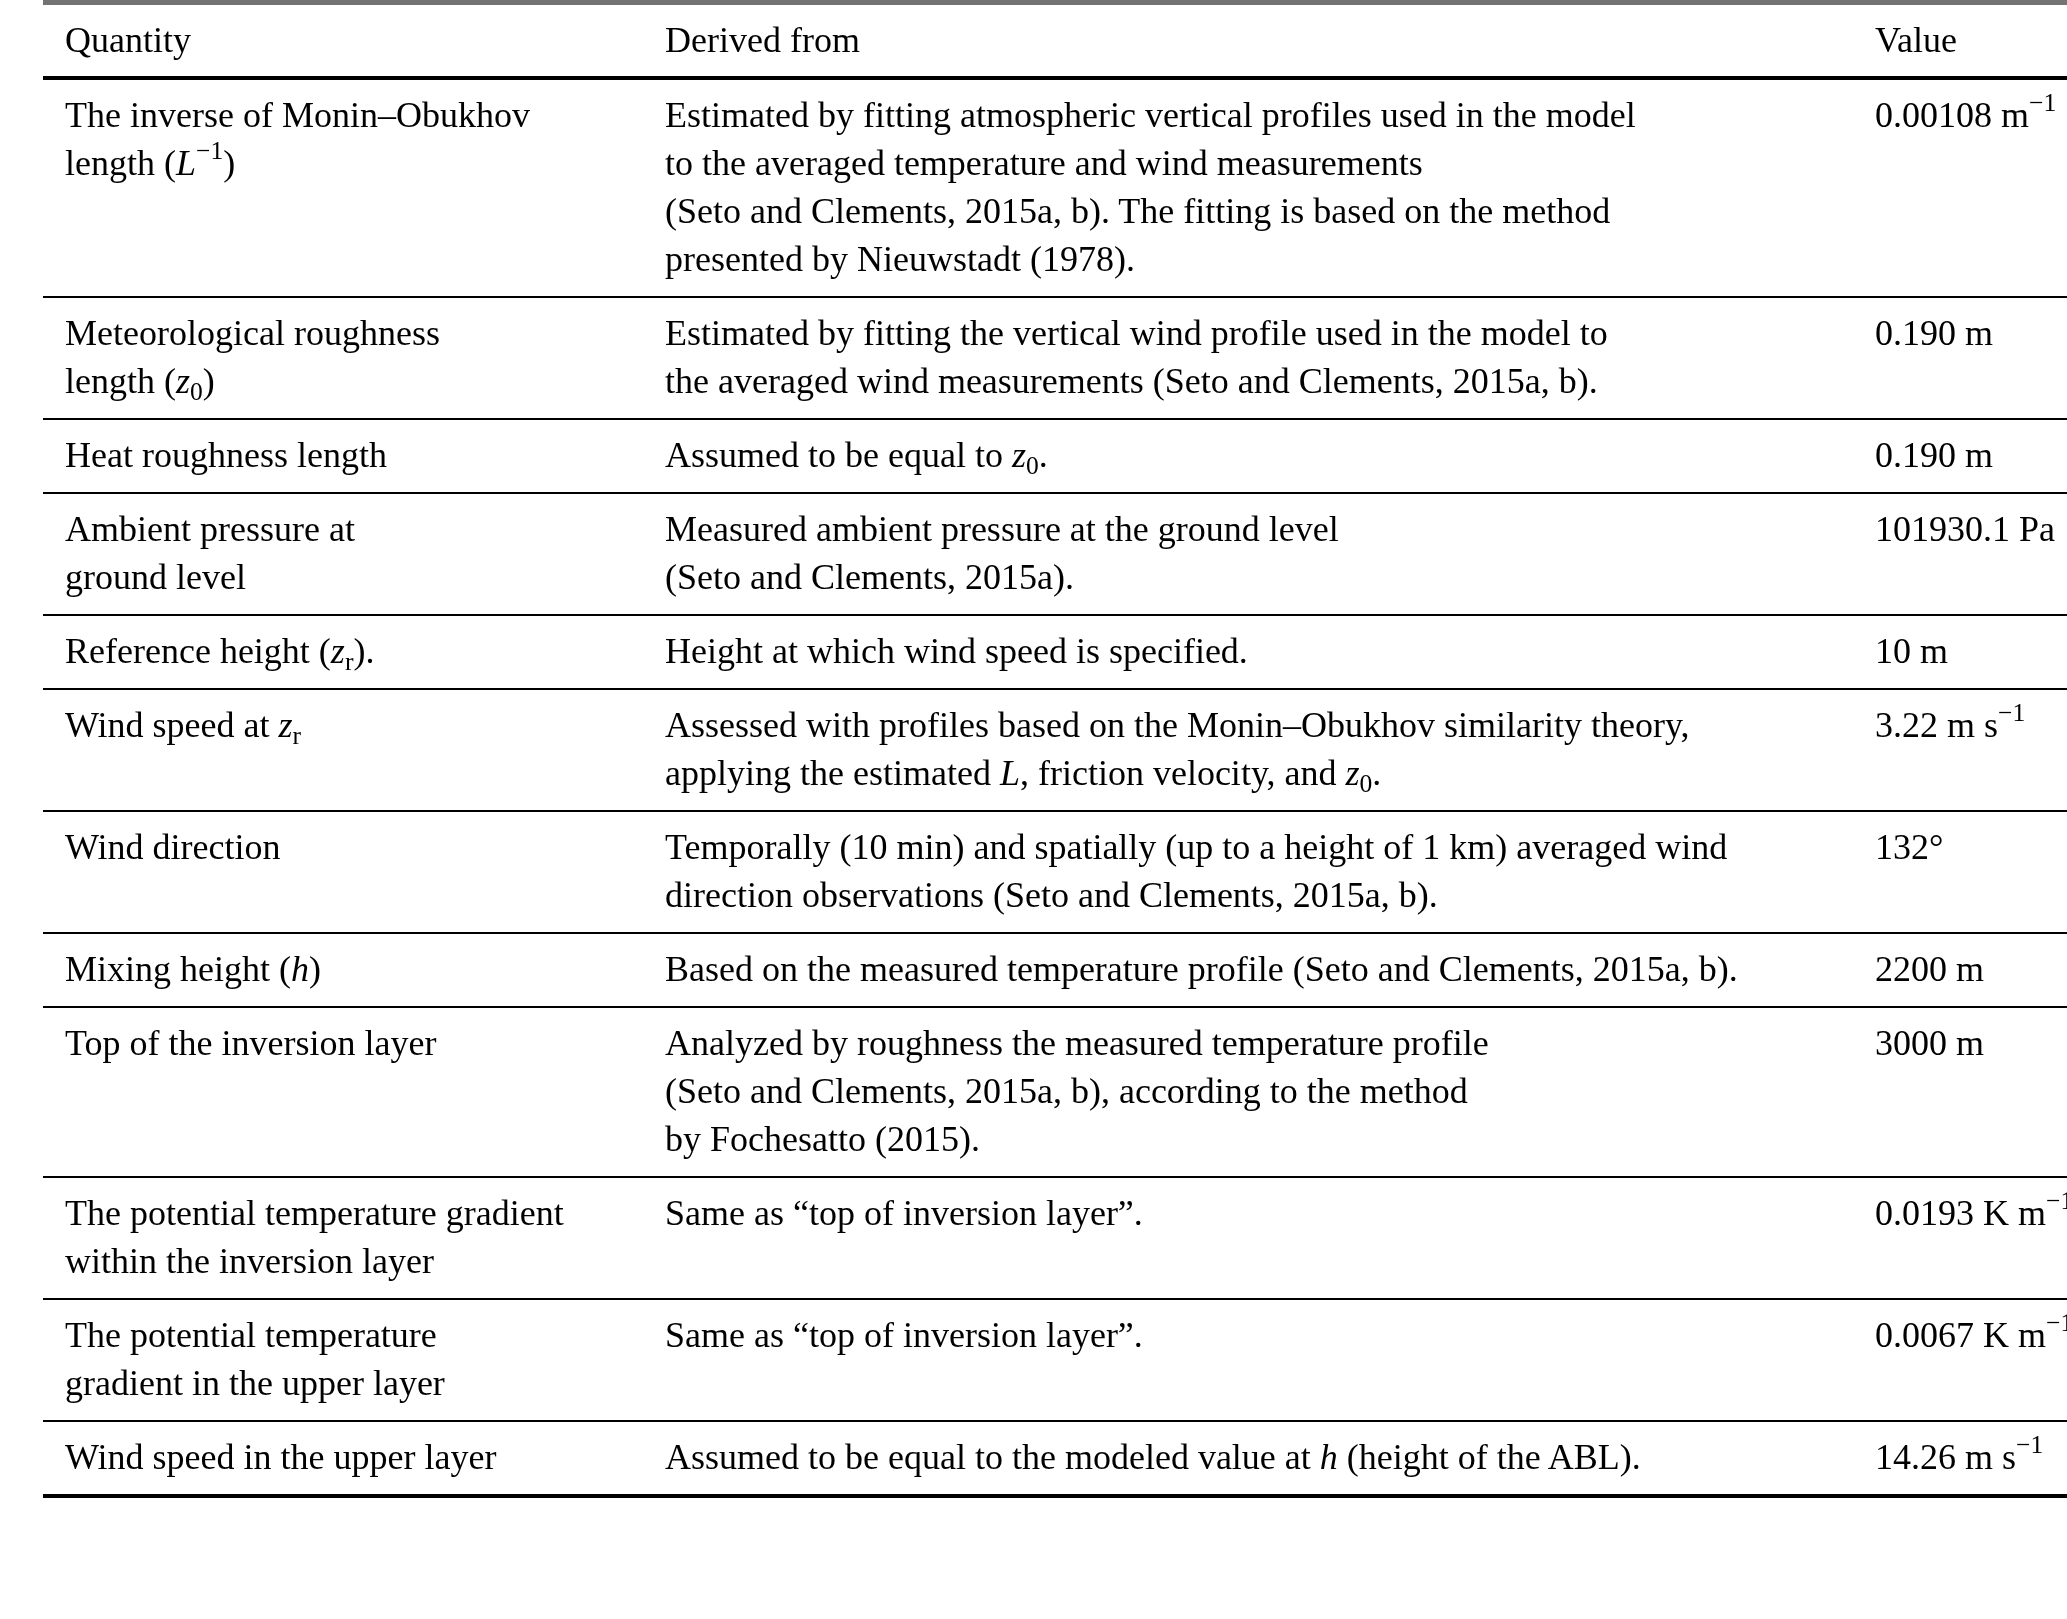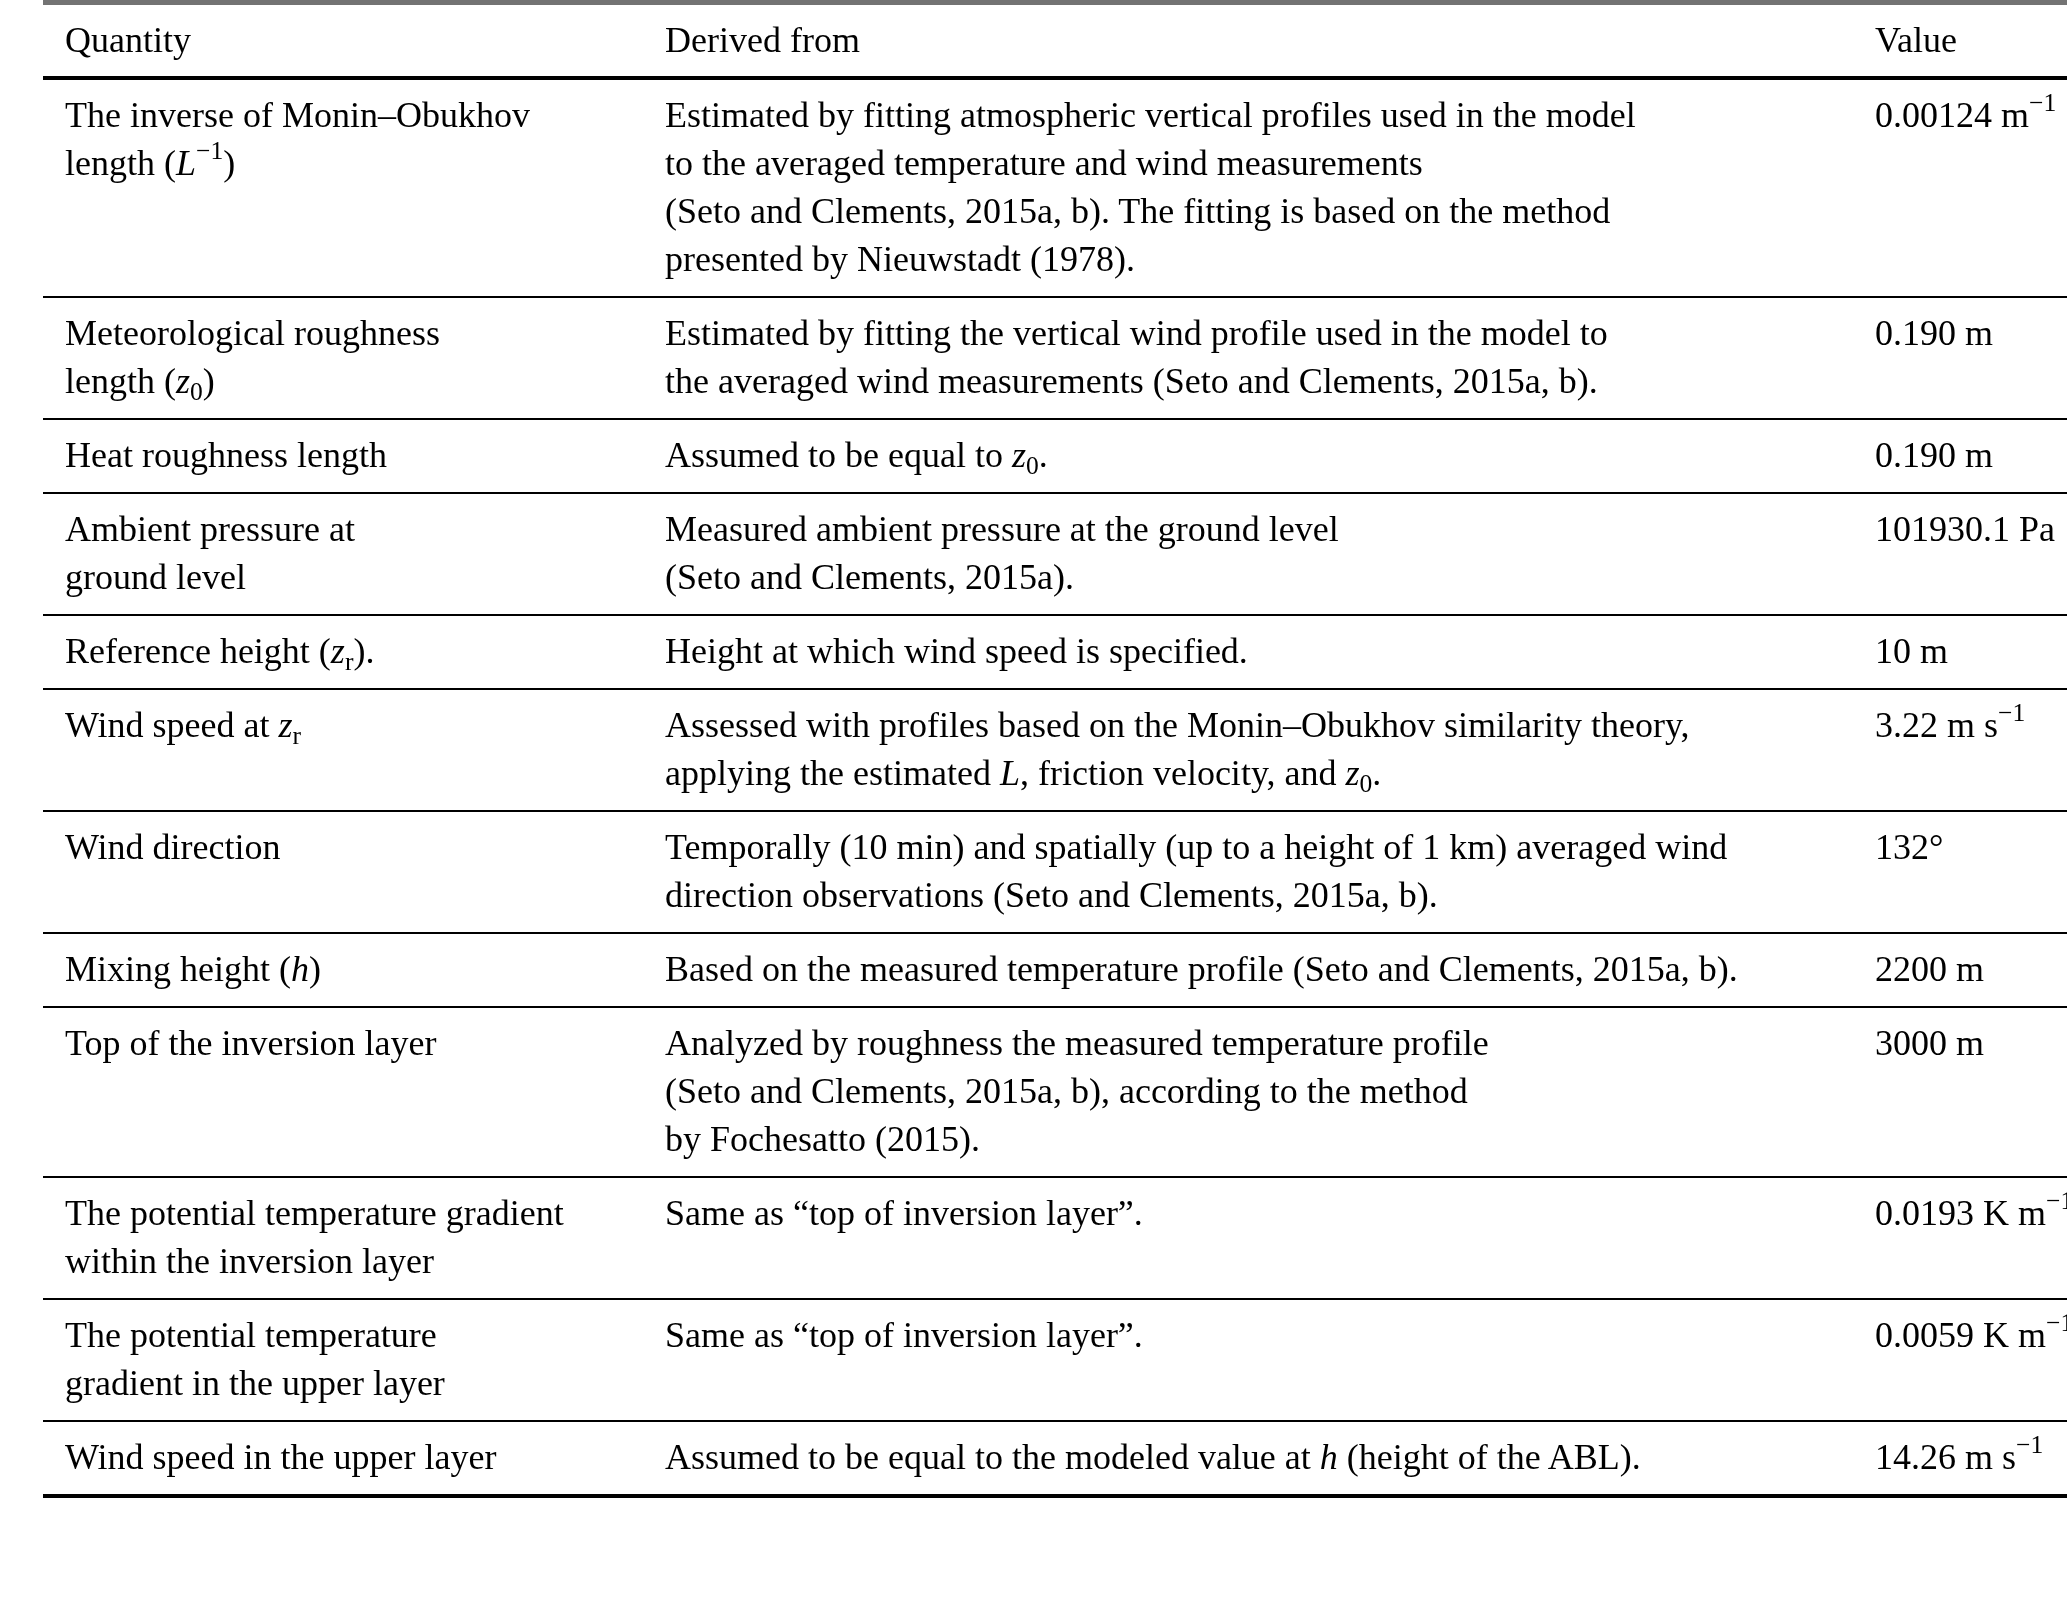--- a/index.html
+++ b/index.html
@@ -69,7 +69,7 @@
       <tr>
         <td><span>The inverse of Monin–Obukhov</span><br><span>length (</span><span class="i">L</span><span class="sup">−1</span><span>)</span></td>
         <td><span>Estimated by fitting atmospheric vertical profiles used in the model</span><br><span>to the averaged temperature and wind measurements</span><br><span>(Seto and Clements, 2015a, b). The fitting is based on the method</span><br><span>presented by Nieuwstadt (1978).</span></td>
-        <td><span>0.00124 m</span><span class="sup">−1</span></td>
+        <td><span>0.00108 m</span><span class="sup">−1</span></td>
       </tr>
       <tr>
         <td><span>Meteorological roughness</span><br><span>length (</span><span class="i">z</span><span class="sub">0</span><span>)</span></td>

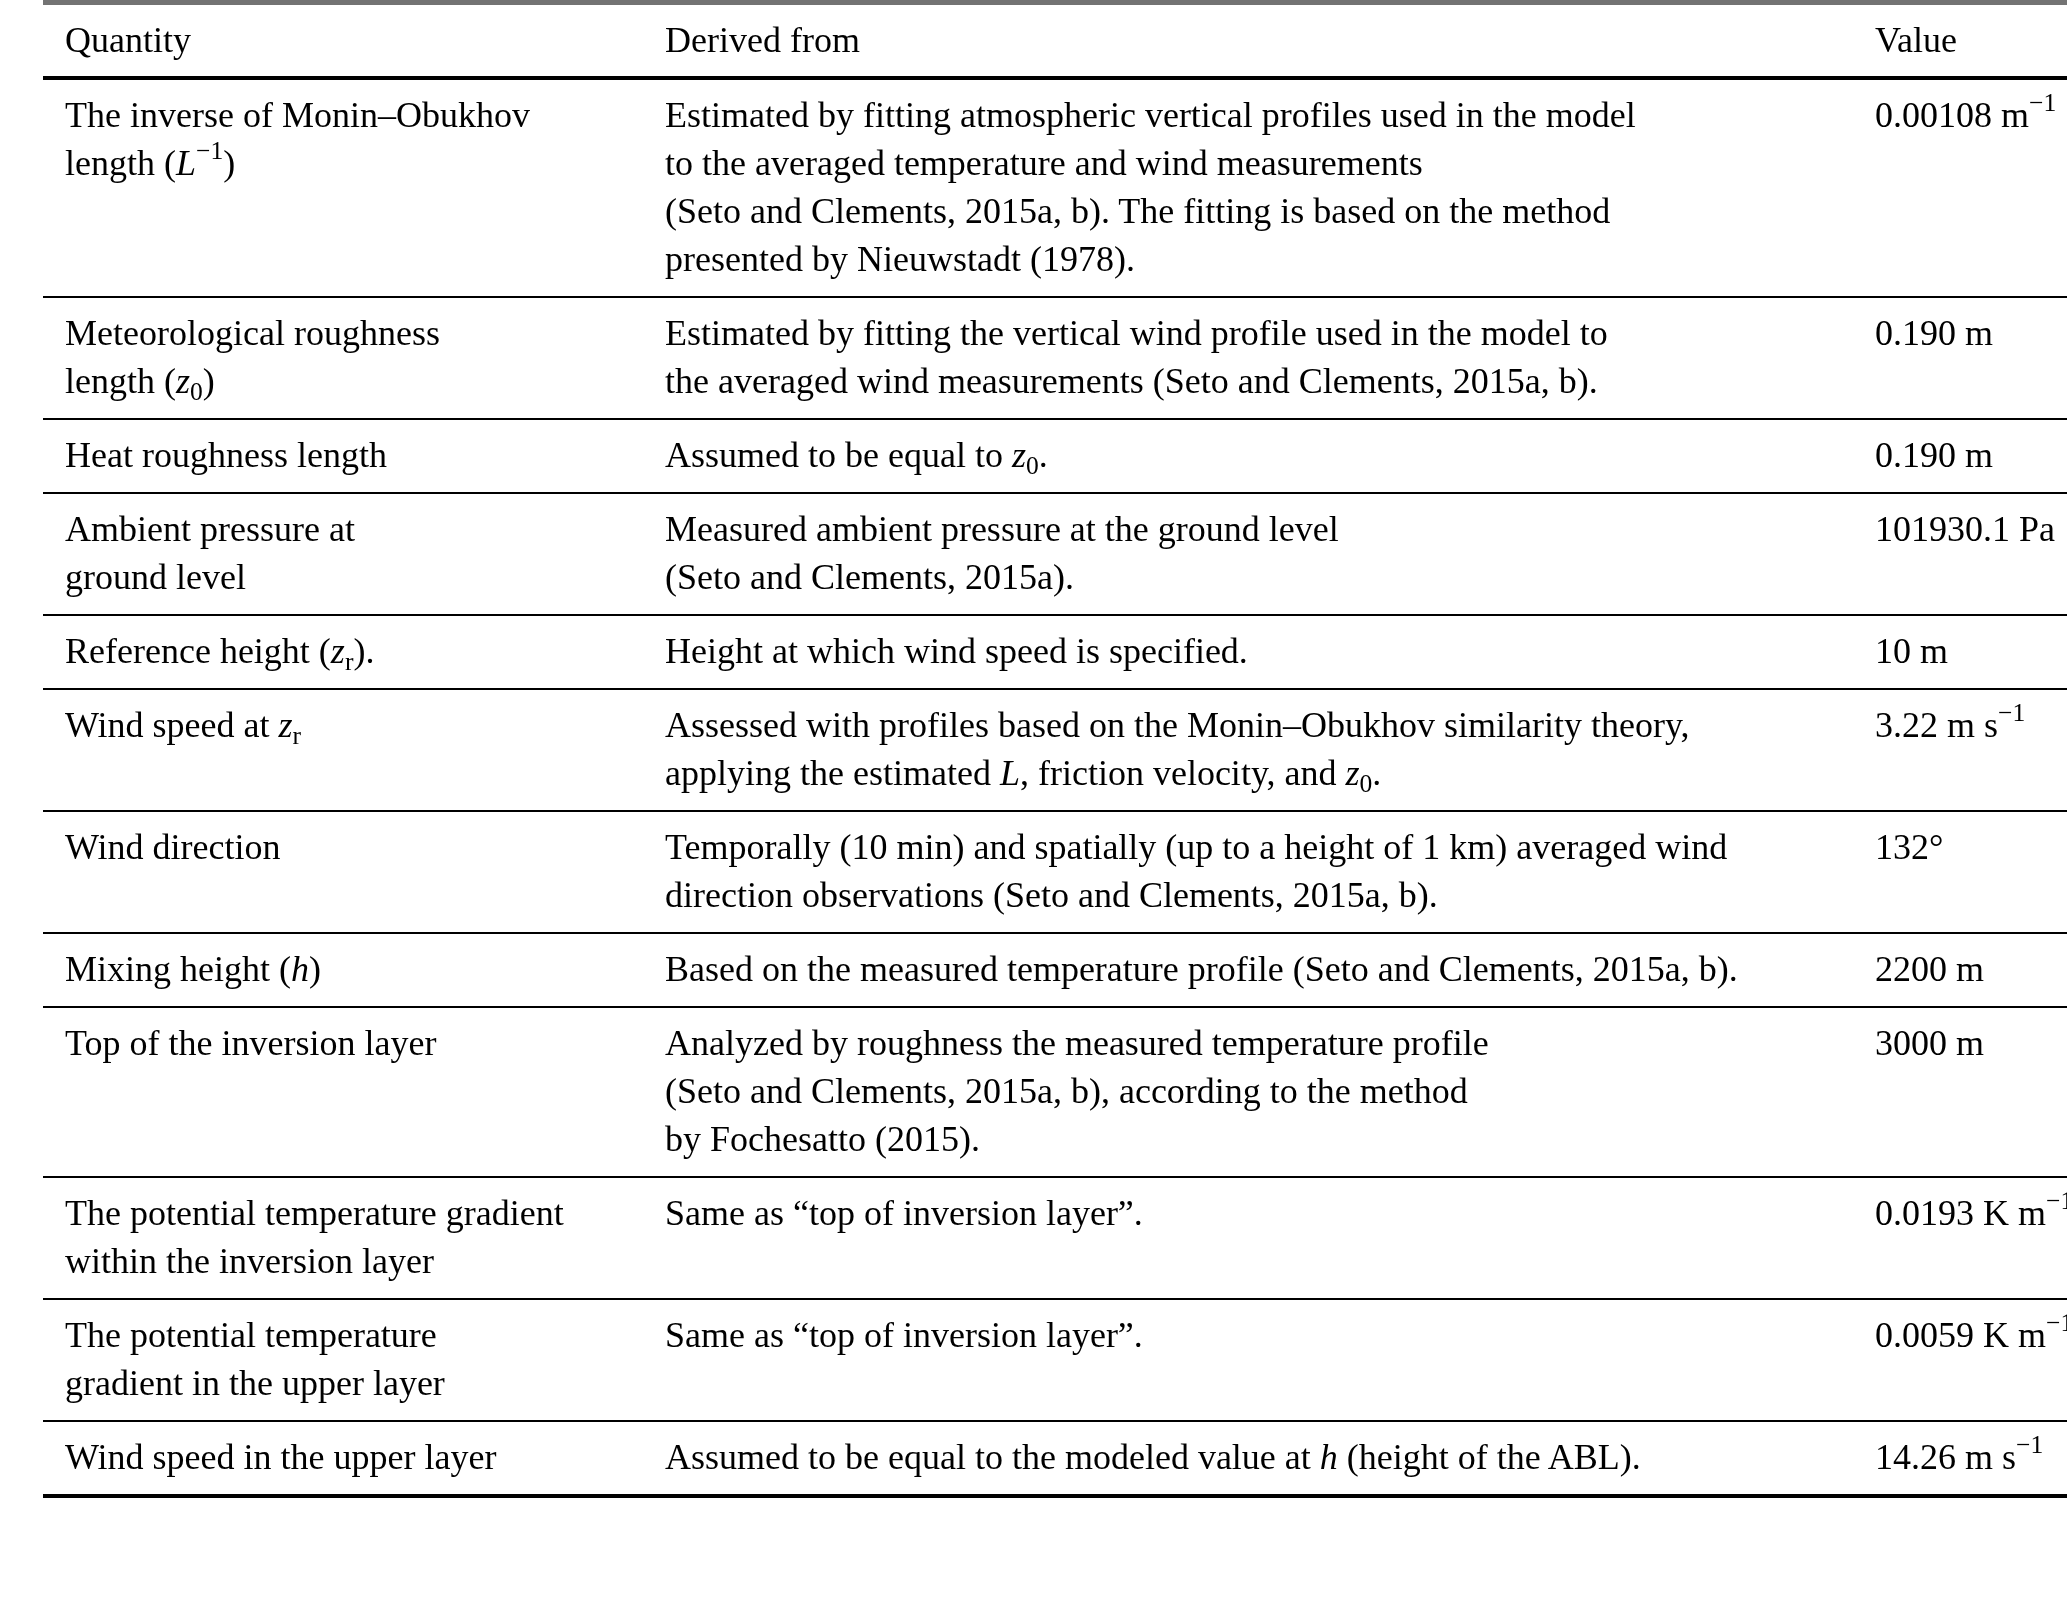--- a/index.html
+++ b/index.html
@@ -119,7 +119,7 @@
       <tr>
         <td><span>The potential temperature</span><br><span>gradient in the upper layer</span></td>
         <td><span>Same as “top of inversion layer”.</span></td>
-        <td><span>0.0059 K m</span><span class="sup">−1</span></td>
+        <td><span>0.0067 K m</span><span class="sup">−1</span></td>
       </tr>
       <tr>
         <td><span>Wind speed in the upper layer</span></td>

